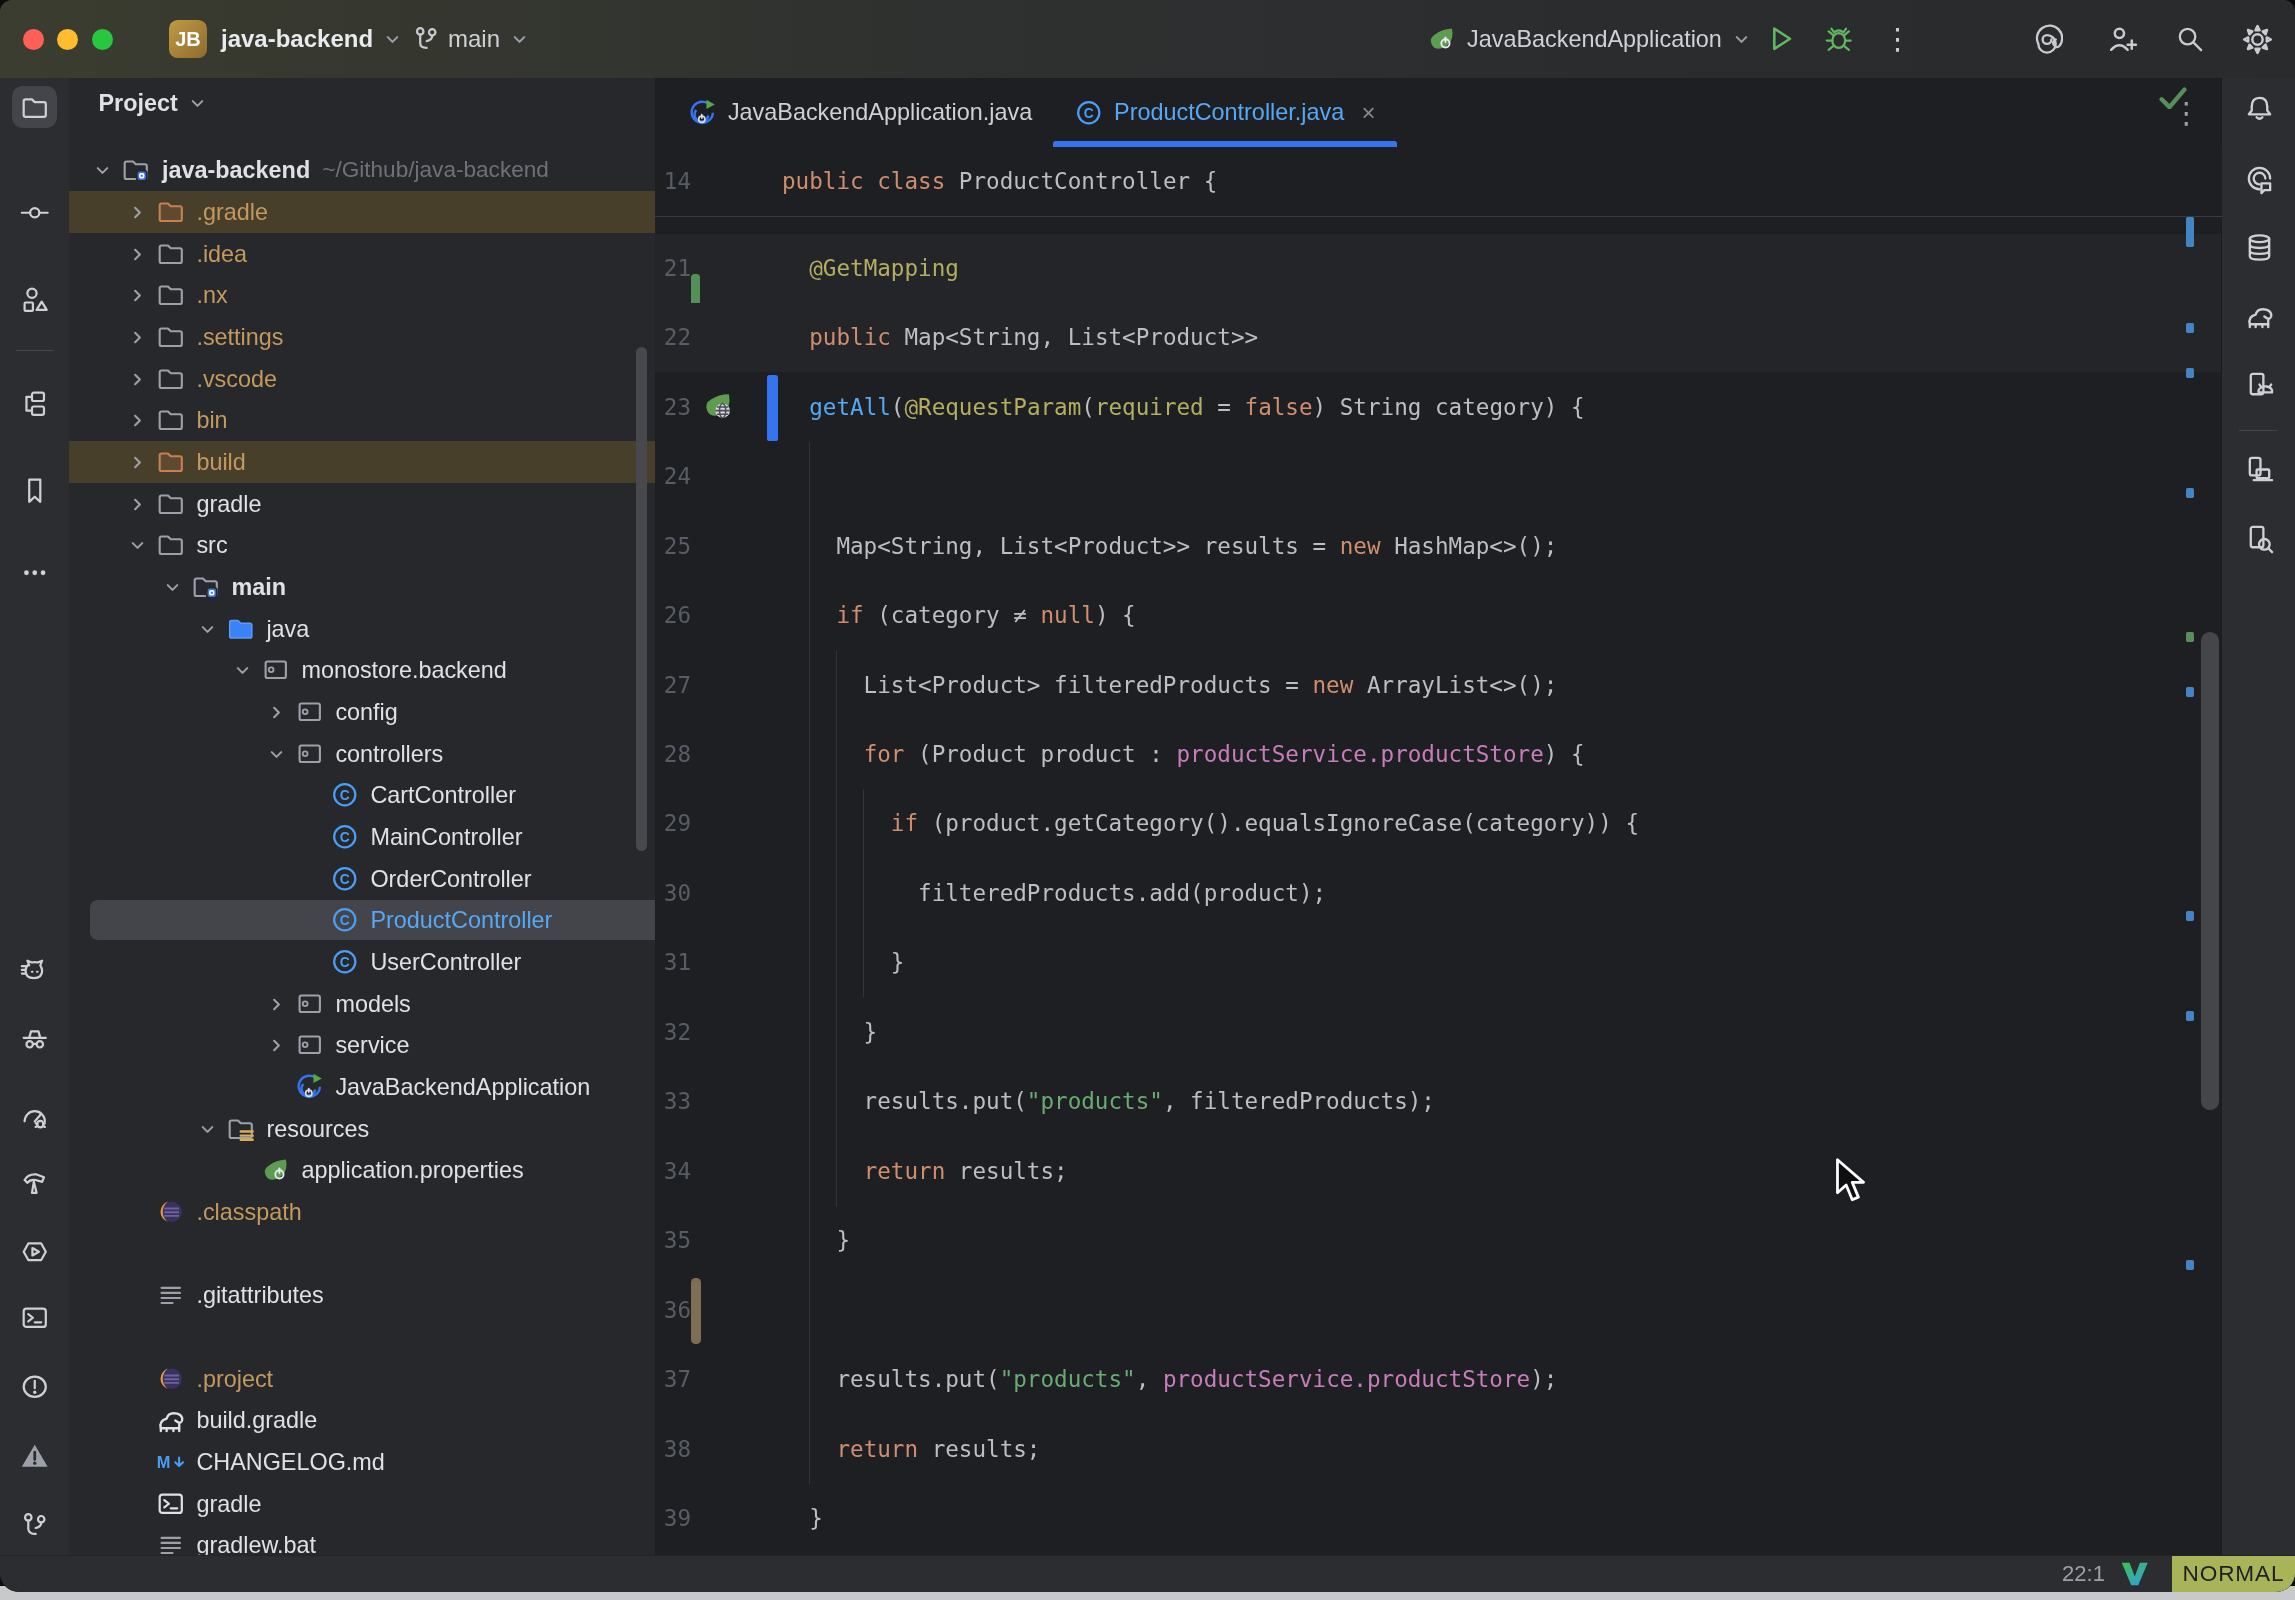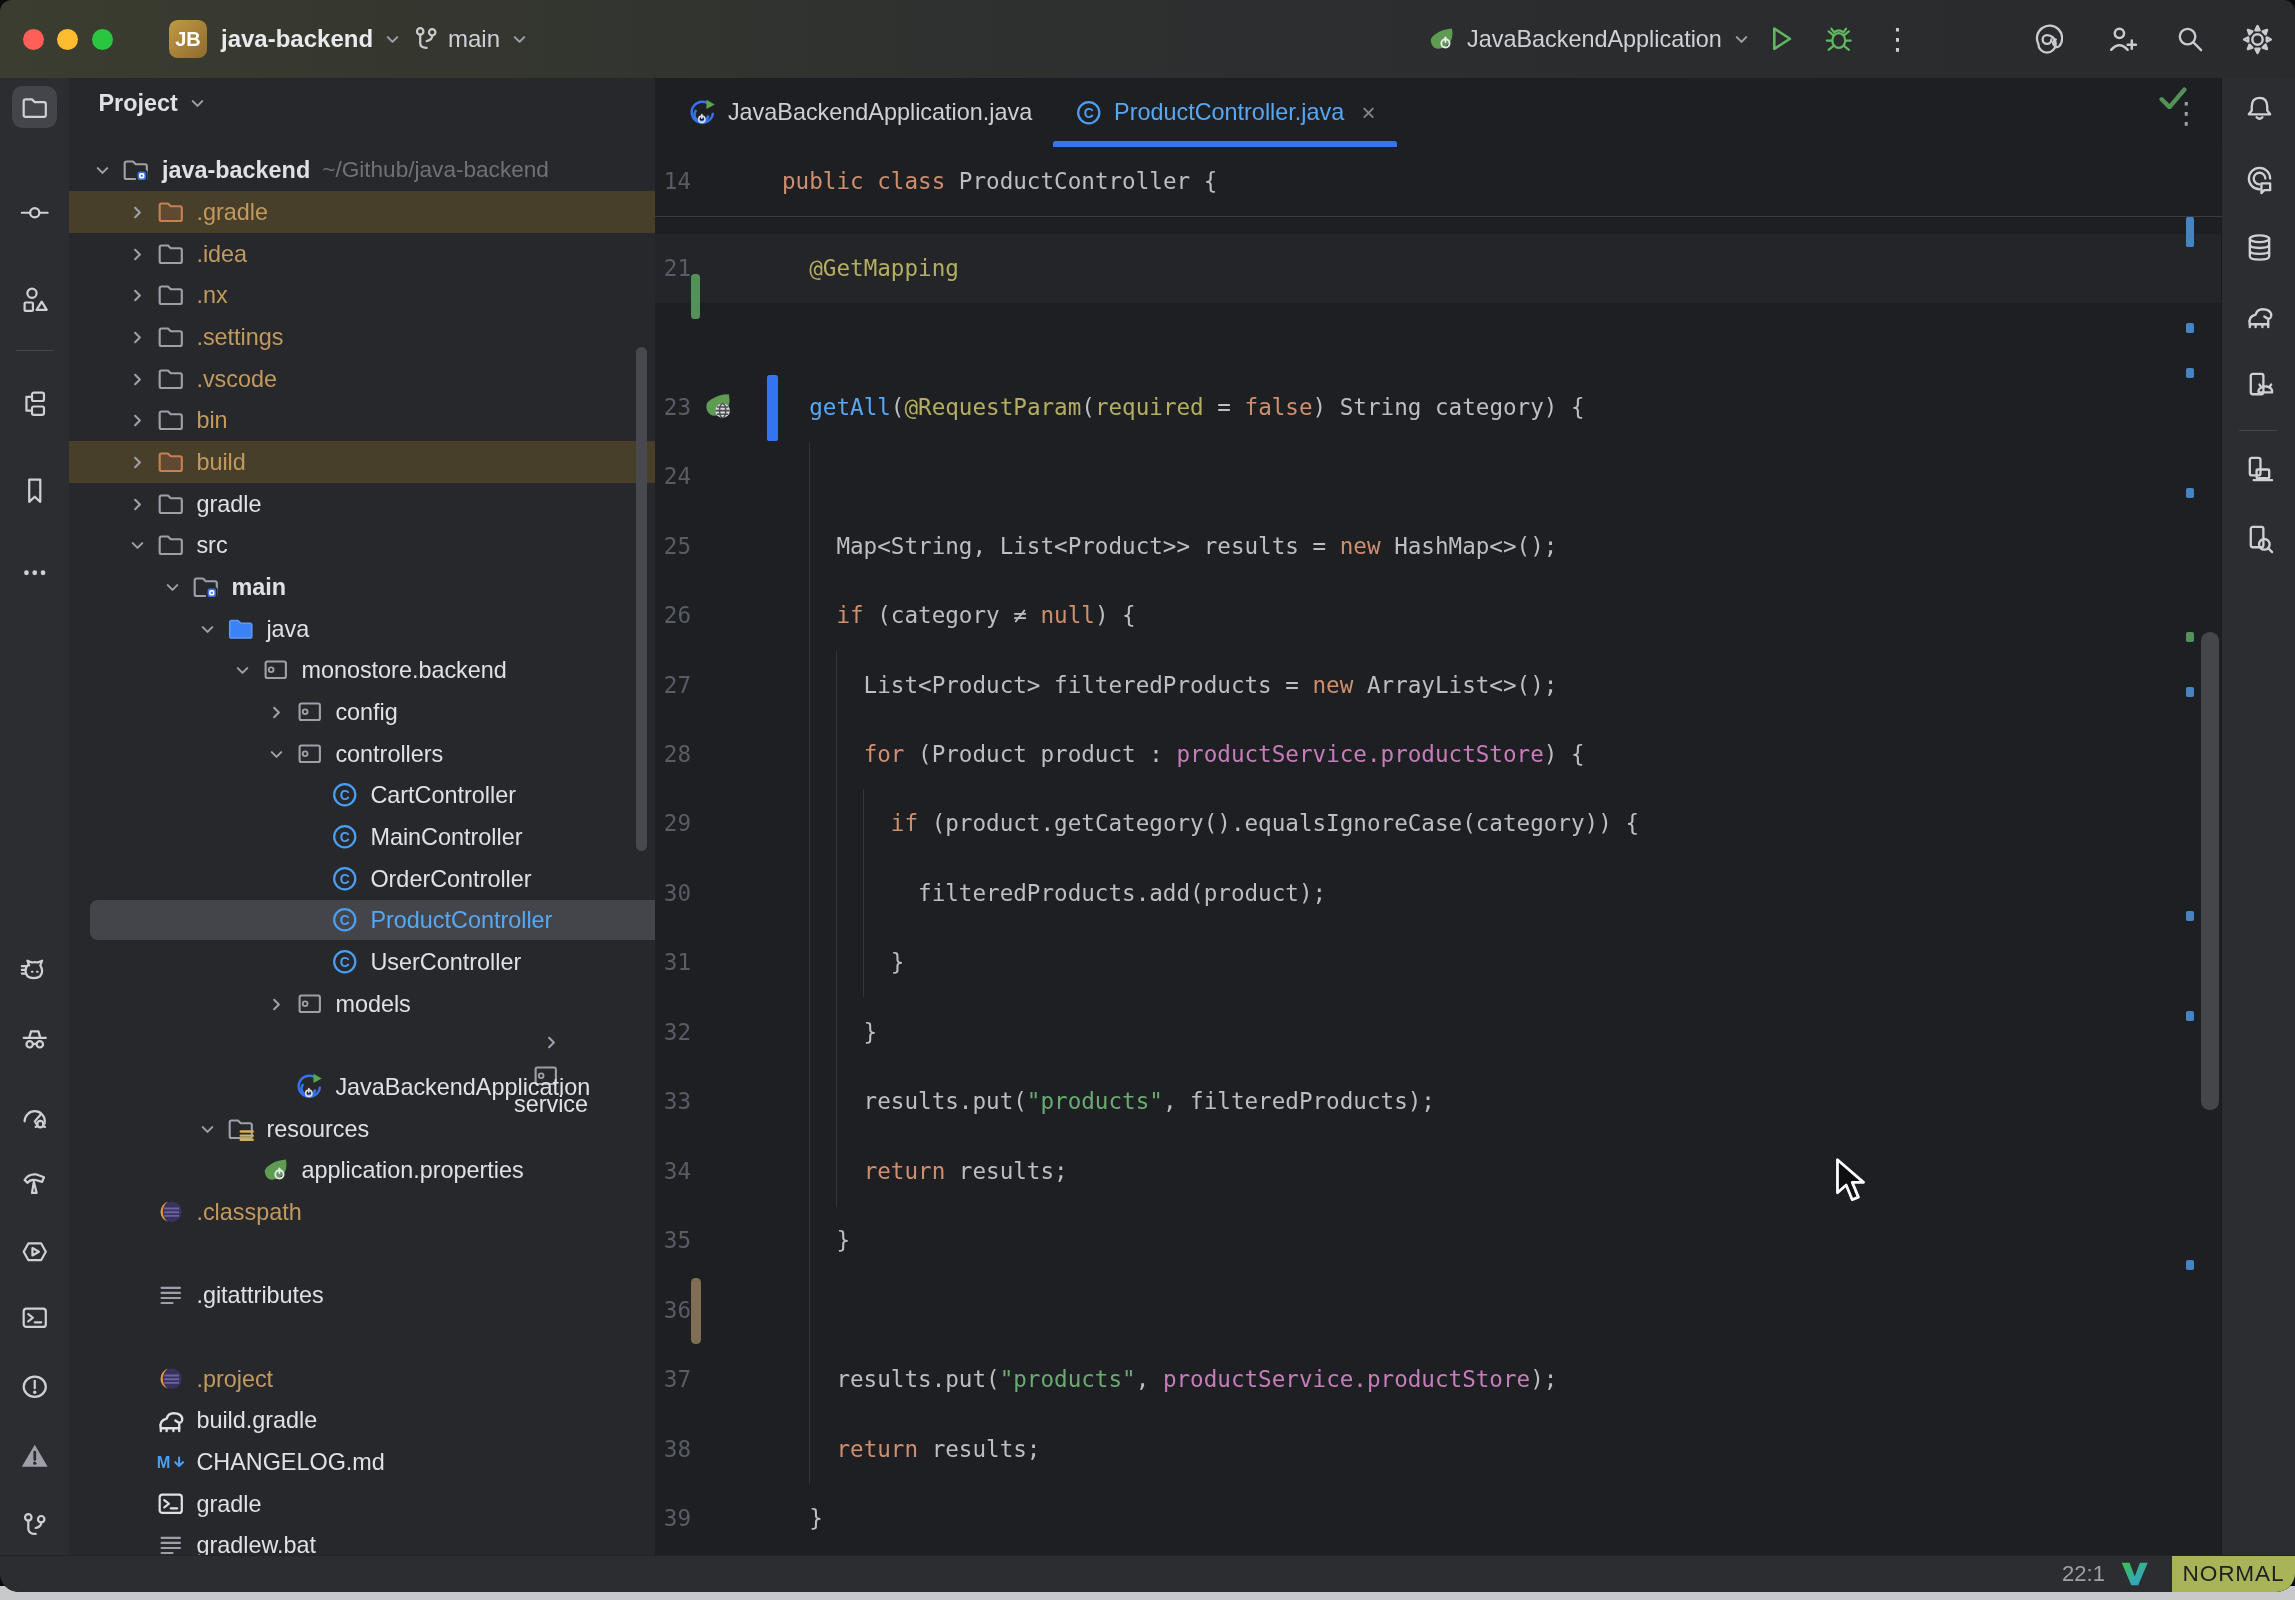--- a/index.html
+++ b/index.html
@@ -719,6 +719,10 @@
             <span class="ctext"><span class="tk-p">  </span><span class="tk-a">@GetMapping</span></span>
             <div class="gut-add" style="top: 40px; height: 45px;"></div>
           </div>
+          <div class="cline hl" style="top: 156px;">
+            <span class="ln">22</span>
+            <span class="ctext"><span class="tk-p">  </span><span class="tk-k">public</span><span class="tk-p"> Map&lt;String, List&lt;Product&gt;&gt;</span></span>
+          </div>
           <div class="cline" style="top: 226px;">
             <span class="ln">23</span>
             <span class="ctext"><span class="tk-p">  </span><span class="tk-m">getAll</span><span class="tk-p">(</span><span class="tk-a">@RequestParam</span><span class="tk-p">(</span><span class="tk-a">required</span><span class="tk-p"> = </span><span class="tk-k">false</span><span class="tk-p">) String category) {</span></span>

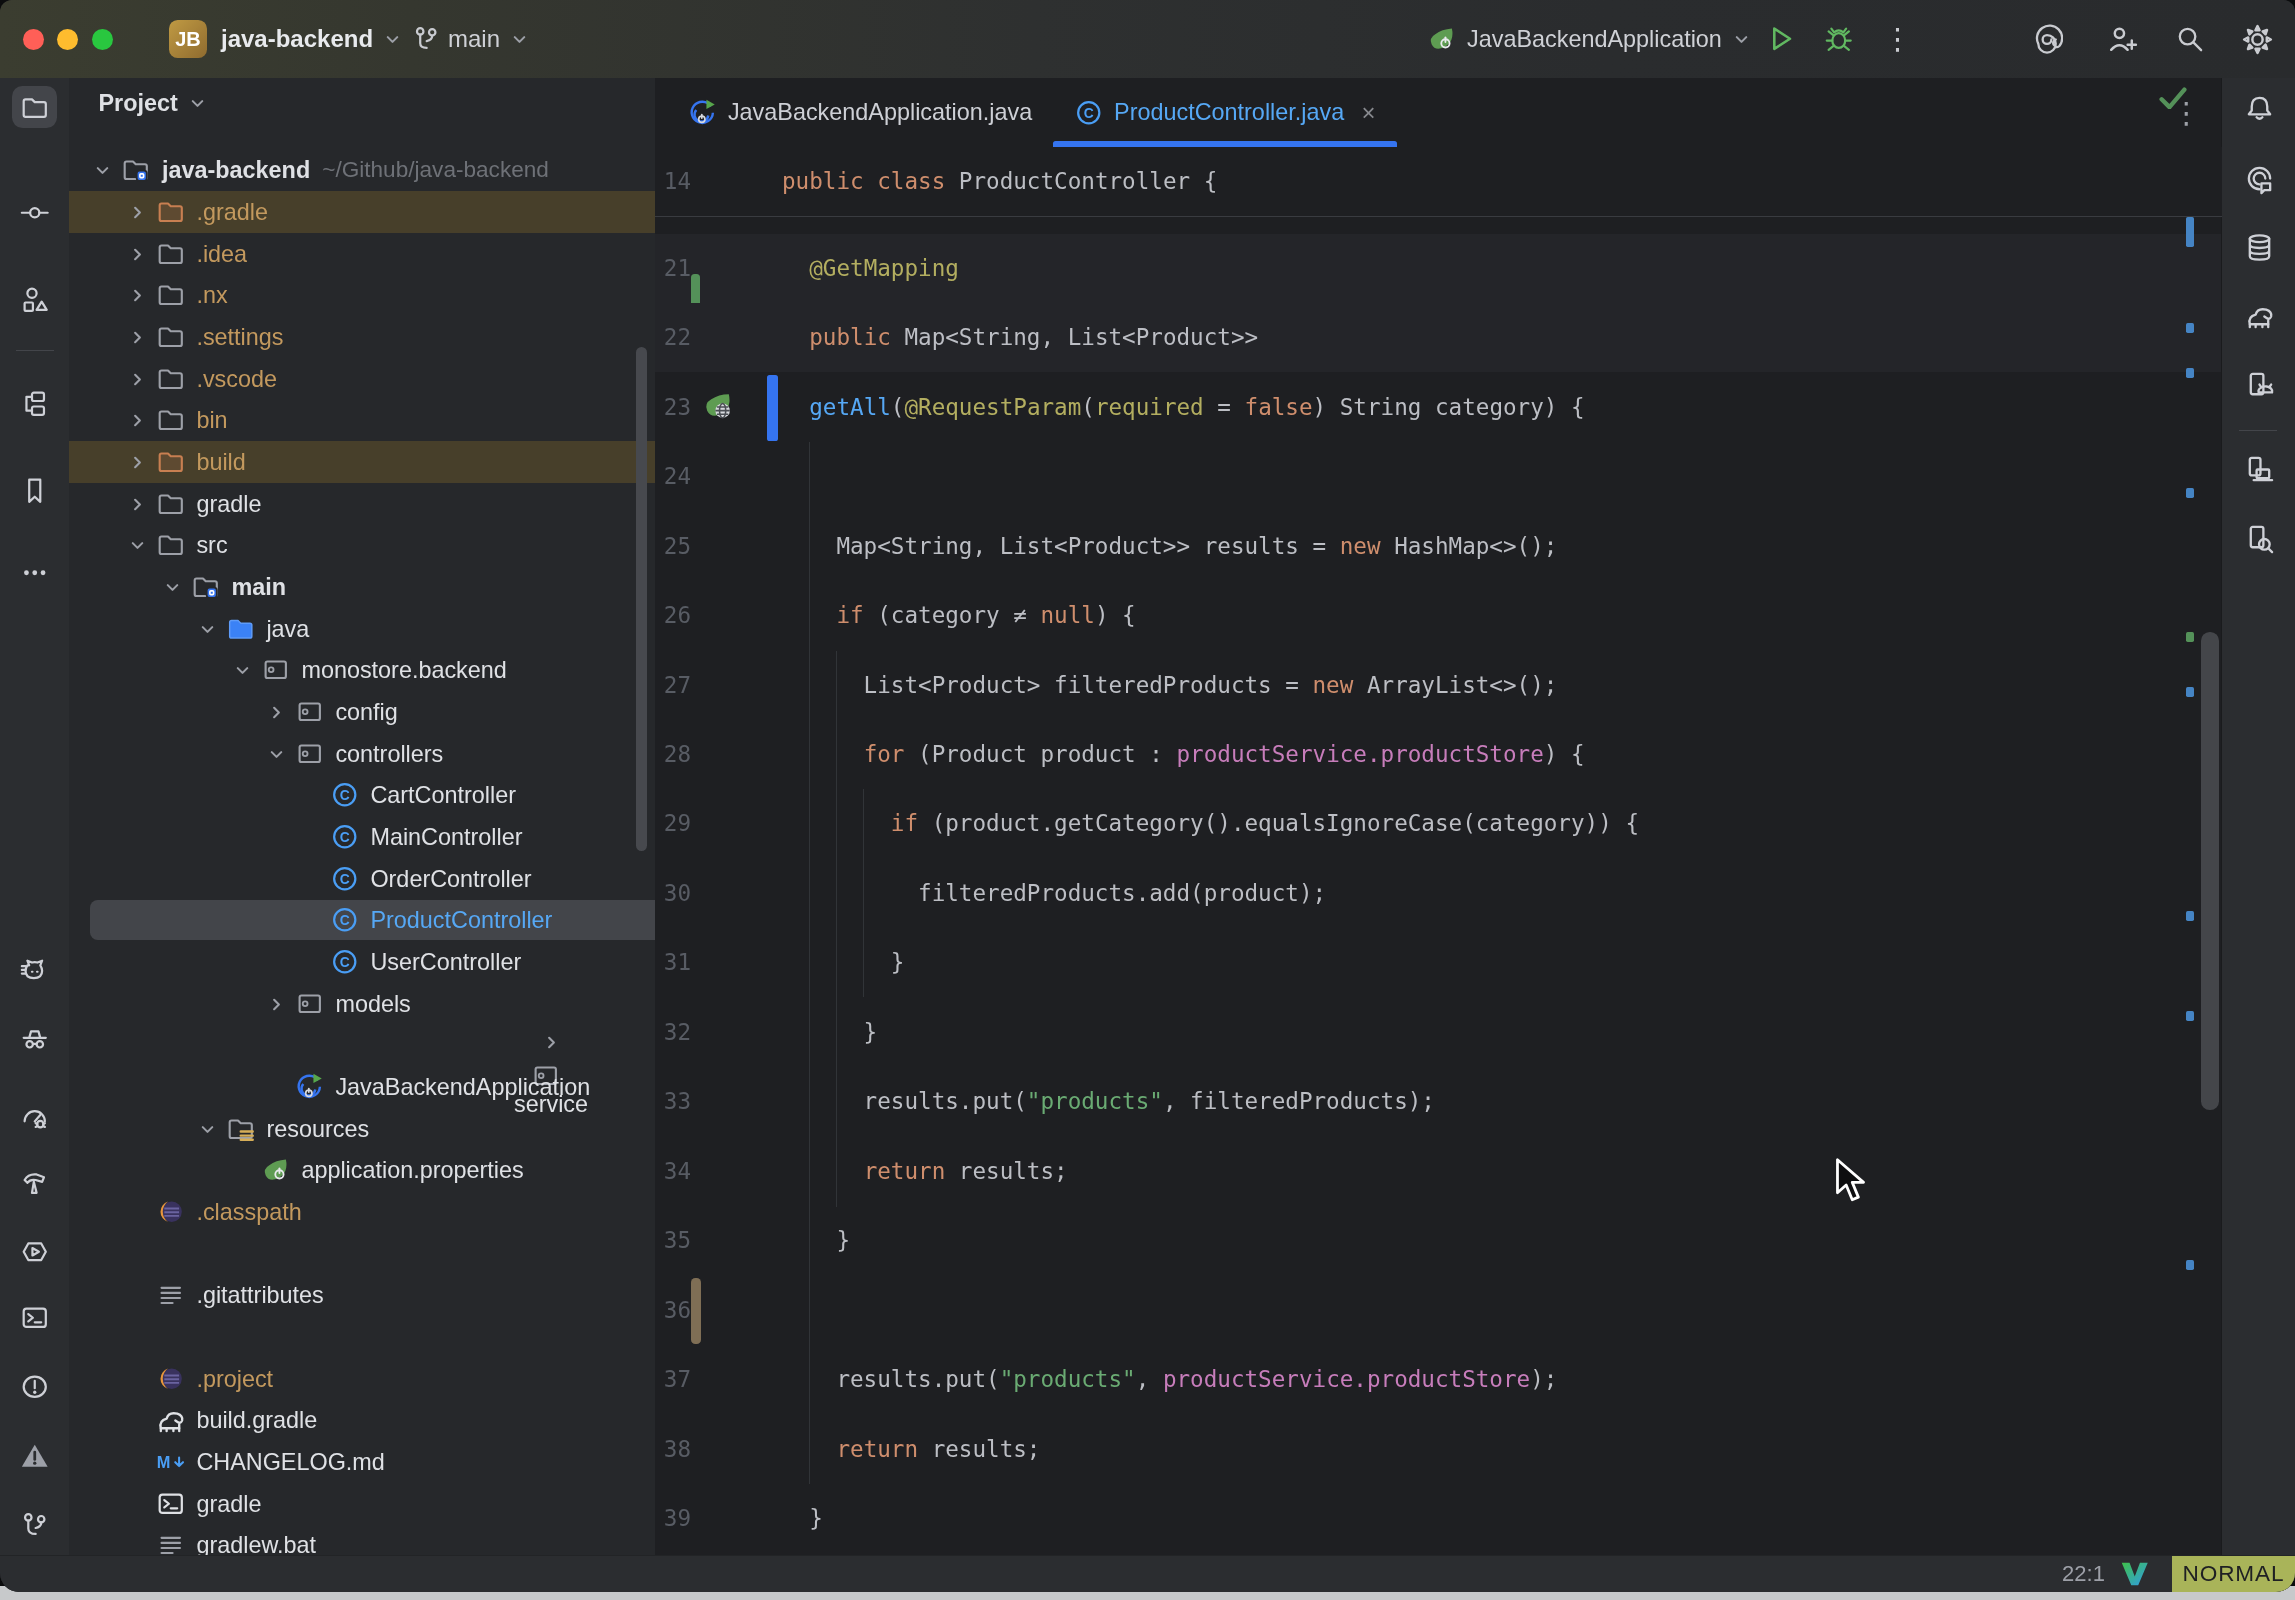--- a/index.html
+++ b/index.html
@@ -554,7 +554,7 @@
             </span>
             <span class="t-label">models</span>
           </div>
-          <div class="tree-row" style="top: 946px; padding-left: 189px; flex-direction: column;">
+          <div class="tree-row" style="top: 946px; padding-left: 189px;">
             <span class="t-chev">
               <svg width="19" height="19" viewBox="0 0 20 20">
                 <path fill="none" stroke="#9da0a8" stroke-width="2.2" stroke-linecap="round" stroke-linejoin="round" d="M7.5 5 L12.5 10 L7.5 15"></path>

